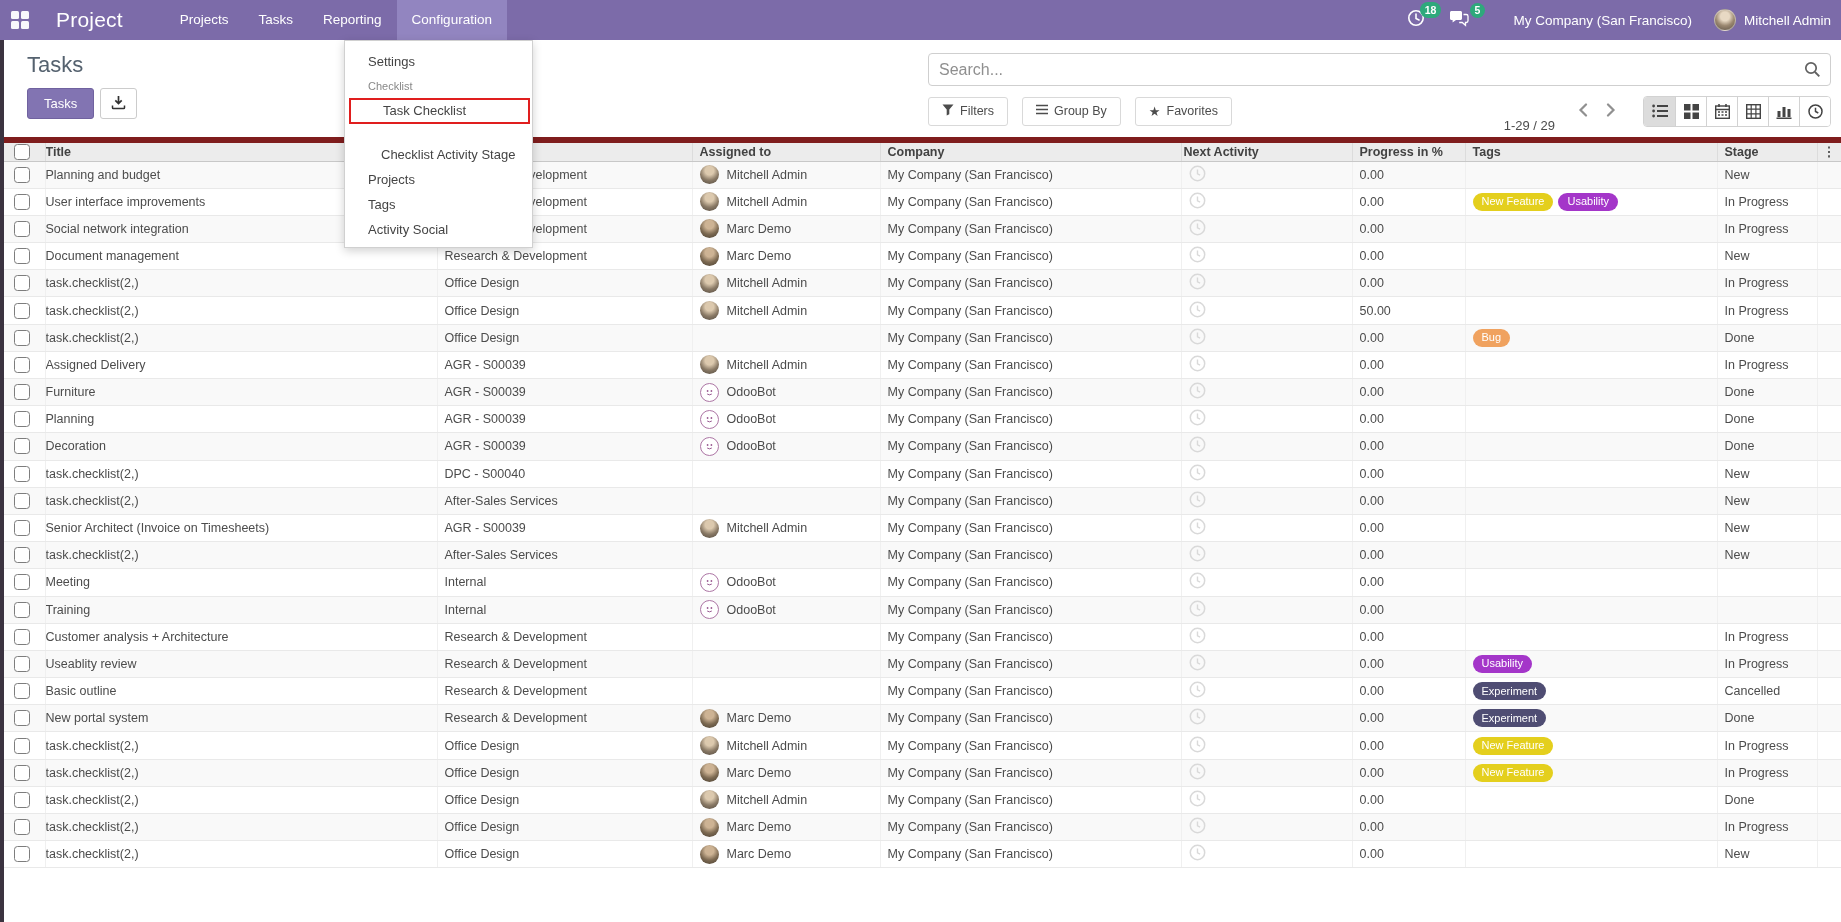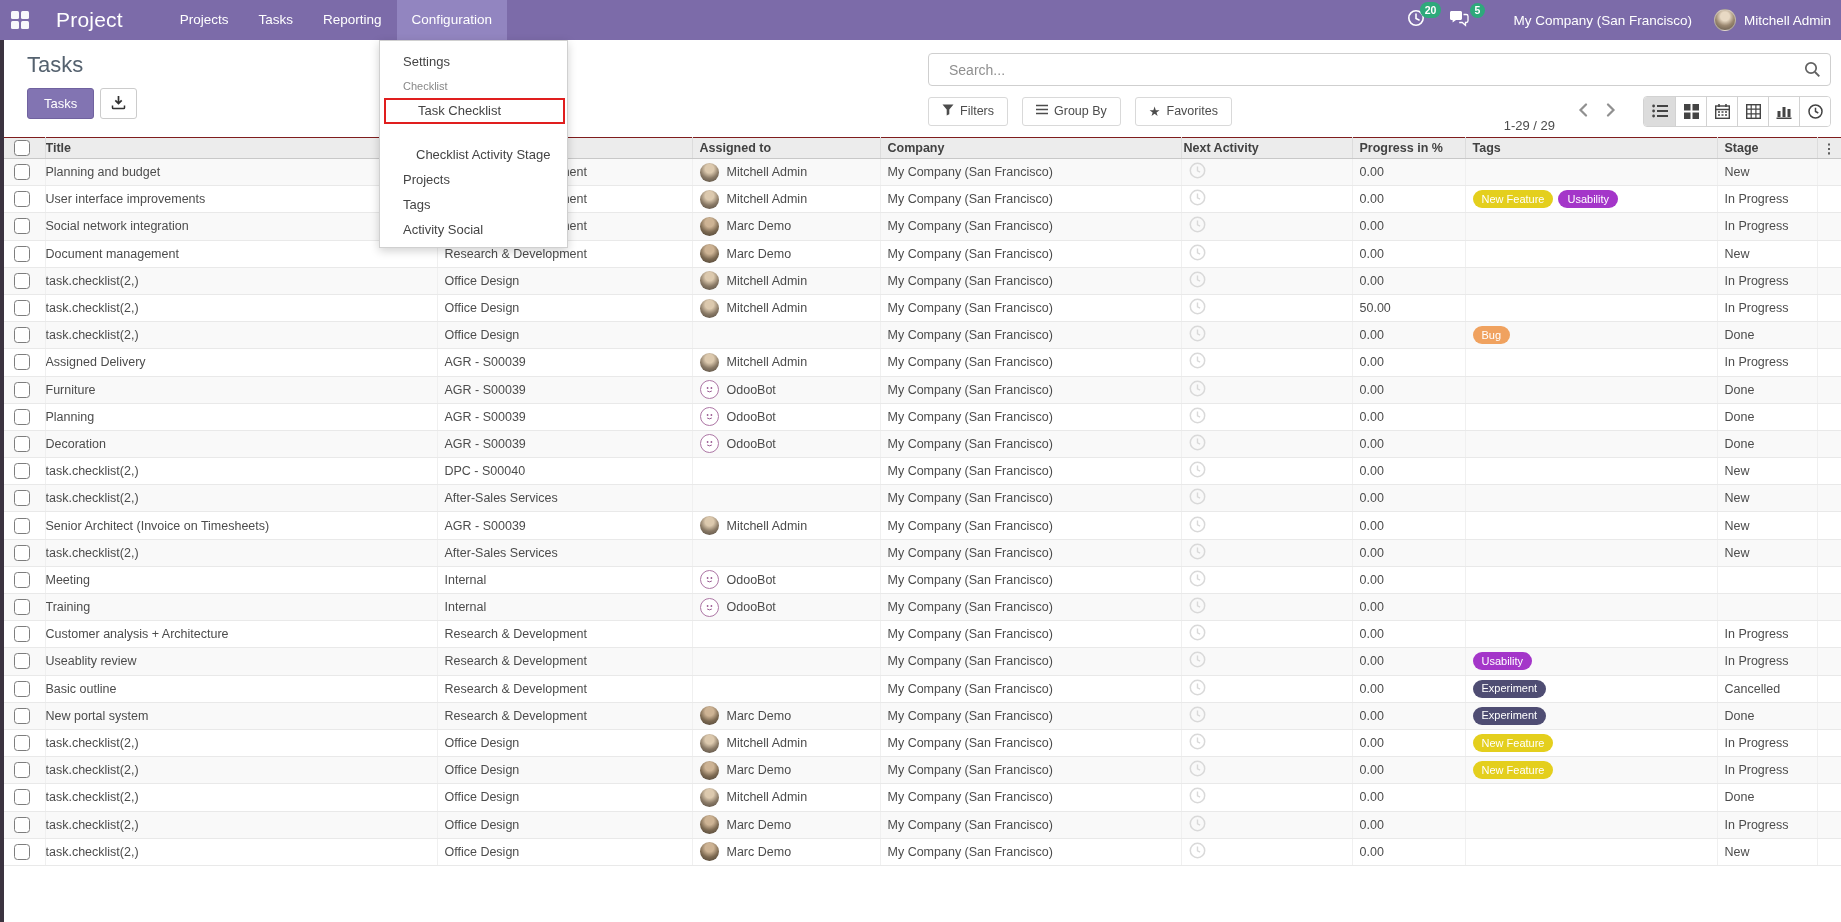--- a/index.html
+++ b/index.html
@@ -121,7 +121,7 @@
               <path d="M9 5v4.4l3 1.6" fill="none" stroke="#fff" stroke-width="1.6" stroke-linecap="round"></path>
             </svg>
         </span>
-        <span class="badge">20</span>
+        <span class="badge">18</span>
       </div>
       <div class="systray-item" style="margin-right:30px;">
         <span>

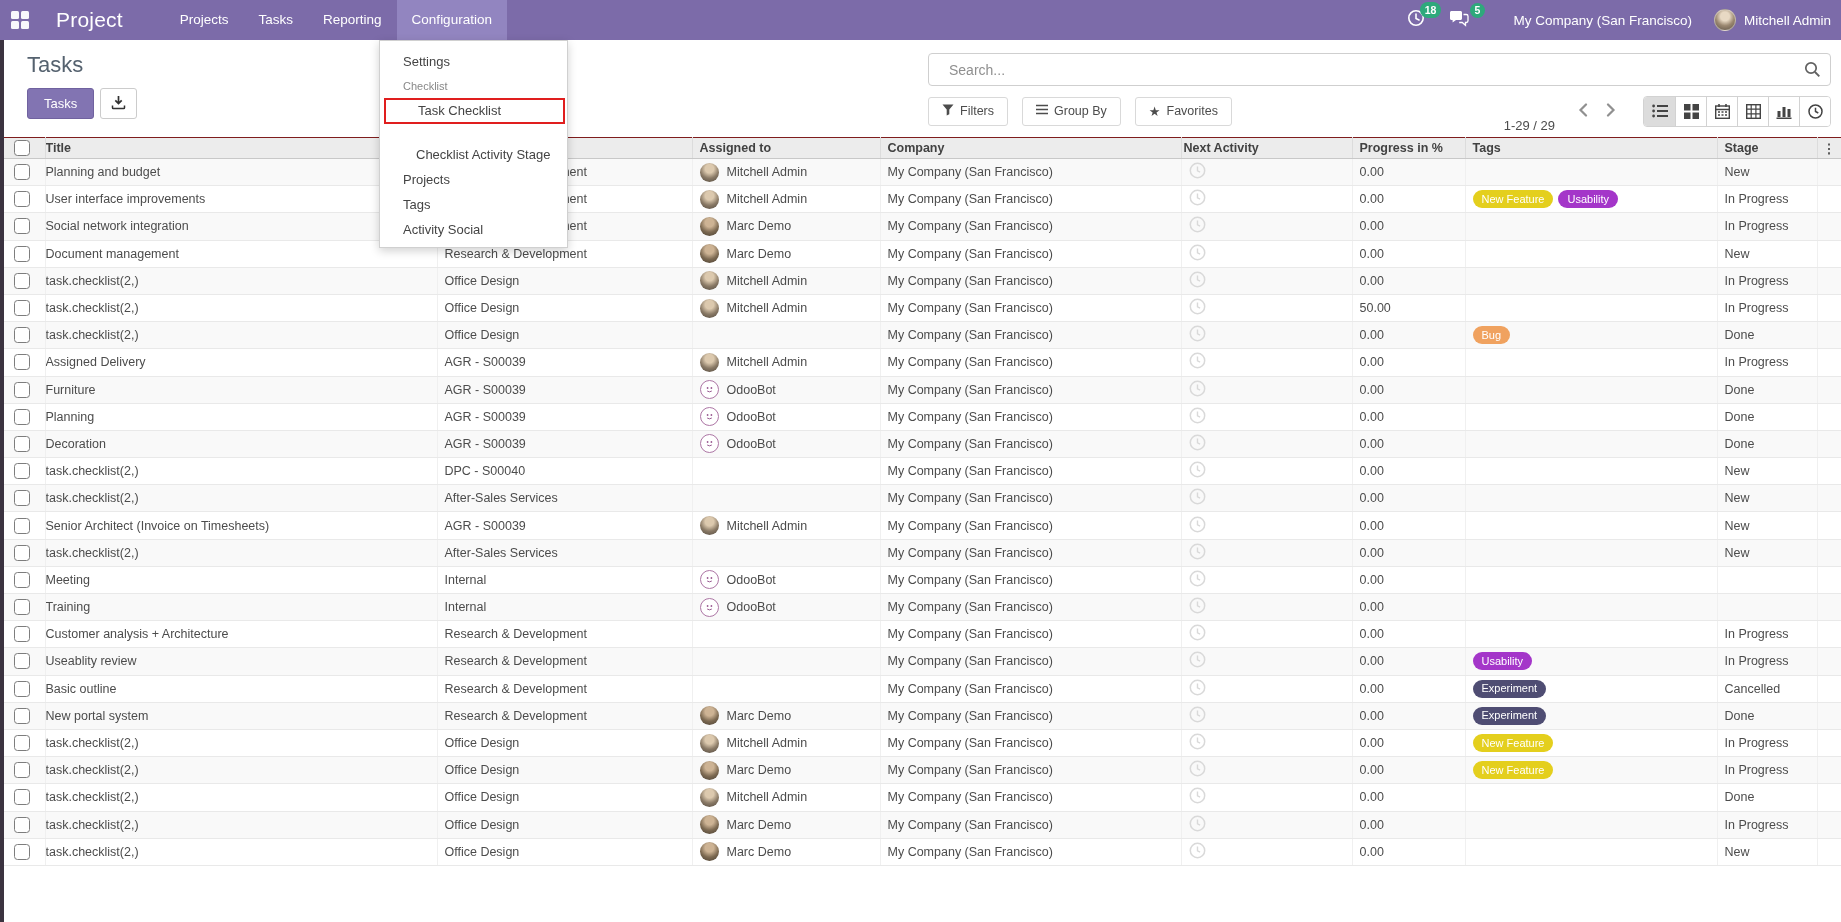--- a/index.html
+++ b/index.html
@@ -86,7 +86,7 @@
   .kebab { font-size:13px; font-weight:bold; color:#555; cursor:pointer; letter-spacing:0; }
 
   
-  .dropdown { position:absolute; top:40px; left:379px; width:189px; background:#fff;
+  .dropdown { position:absolute; top:40px; left:344px; width:189px; background:#fff;
     border:1px solid #d0d0d0; box-shadow:0 3px 9px rgba(0,0,0,.18); z-index:100;
     padding:8px 0 5px 0; }
   .dd-item { font-size:13px; color:#444; height:25px; line-height:25px; padding-left:23px; cursor:pointer; }

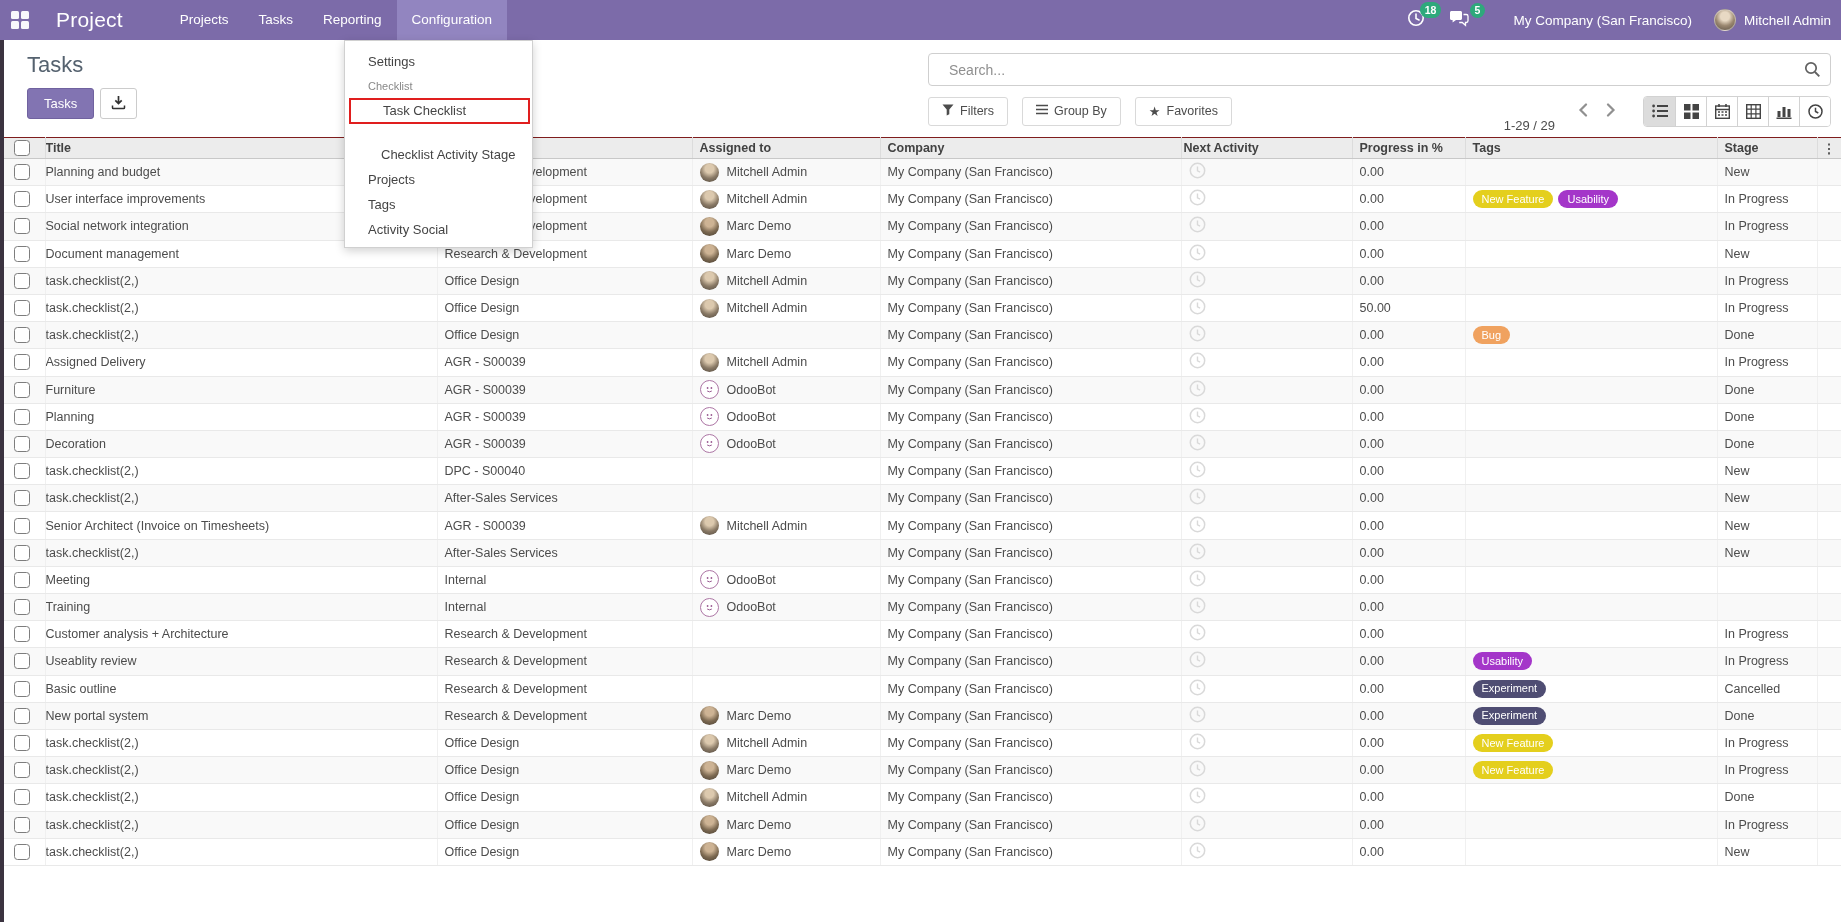--- a/index.html
+++ b/index.html
@@ -41,7 +41,7 @@
     display:flex; align-items:center; justify-content:center; cursor:pointer; }
   .search-box { position:absolute; left:928px; top:13px; width:903px; height:33px; }
   .search-box input { width:100%; height:100%; border:1px solid #cfcfcf; border-radius:4px;
-    padding:0 34px 0 20px; font-size:14px; color:#444; font-family:inherit; outline:none; }
+    padding:0 34px 0 10px; font-size:16px; color:#444; font-family:inherit; outline:none; }
   .search-box input::placeholder { color:#8f8f8f; }
   .search-icon { position:absolute; right:10px; top:8px; }
   .cp-row2 { position:absolute; left:928px; top:56px; width:903px; height:30px;

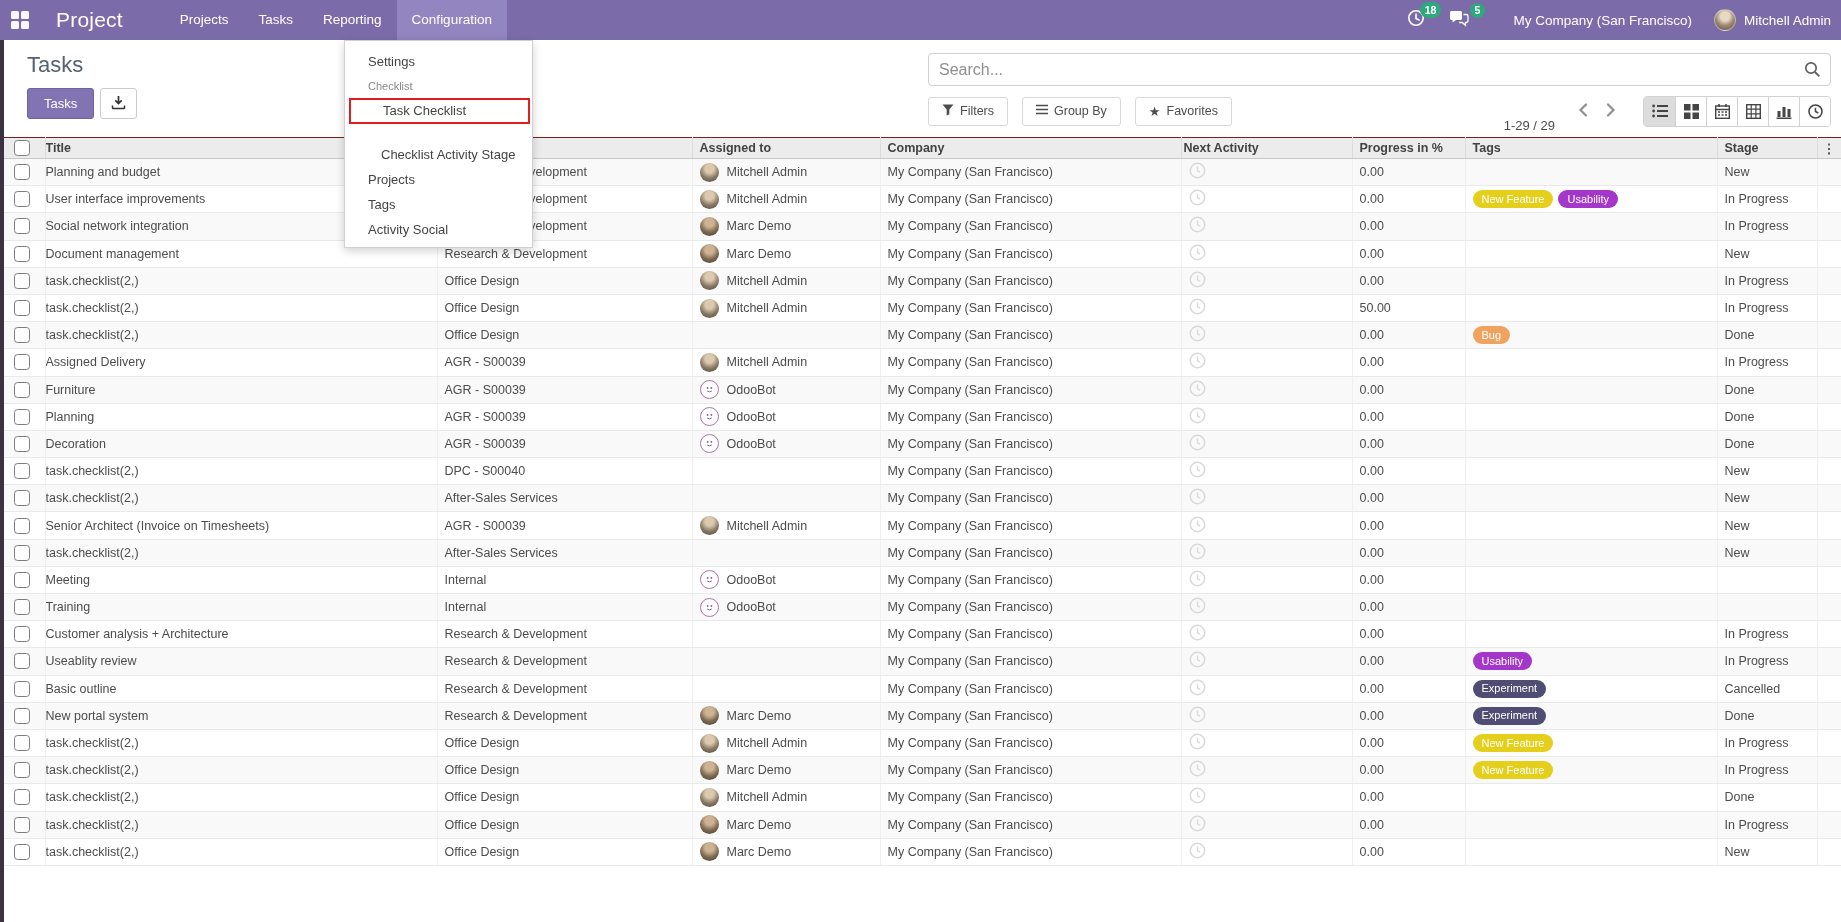--- a/index.html
+++ b/index.html
@@ -63,7 +63,7 @@
   
   .task-table { position:absolute; top:137px; left:0; width:1841px; border-collapse:collapse;
     table-layout:fixed; font-size:12.5px; color:#4c4c4c; }
-  .task-table thead th { background:#ececec; border-top:1px solid #7f1d1d; border-bottom:1px solid #c8c8c8;
+  .task-table thead th { background:#ececec; border-top:6px solid #7f1d1d; border-bottom:1px solid #c8c8c8;
     border-right:1px solid #dcdcdc; height:21px; font-weight:bold; text-align:left; color:#424242;
     padding:0 0 0 7px; white-space:nowrap; overflow:hidden; }
   .task-table thead th.no-pad { padding-left:0; }

